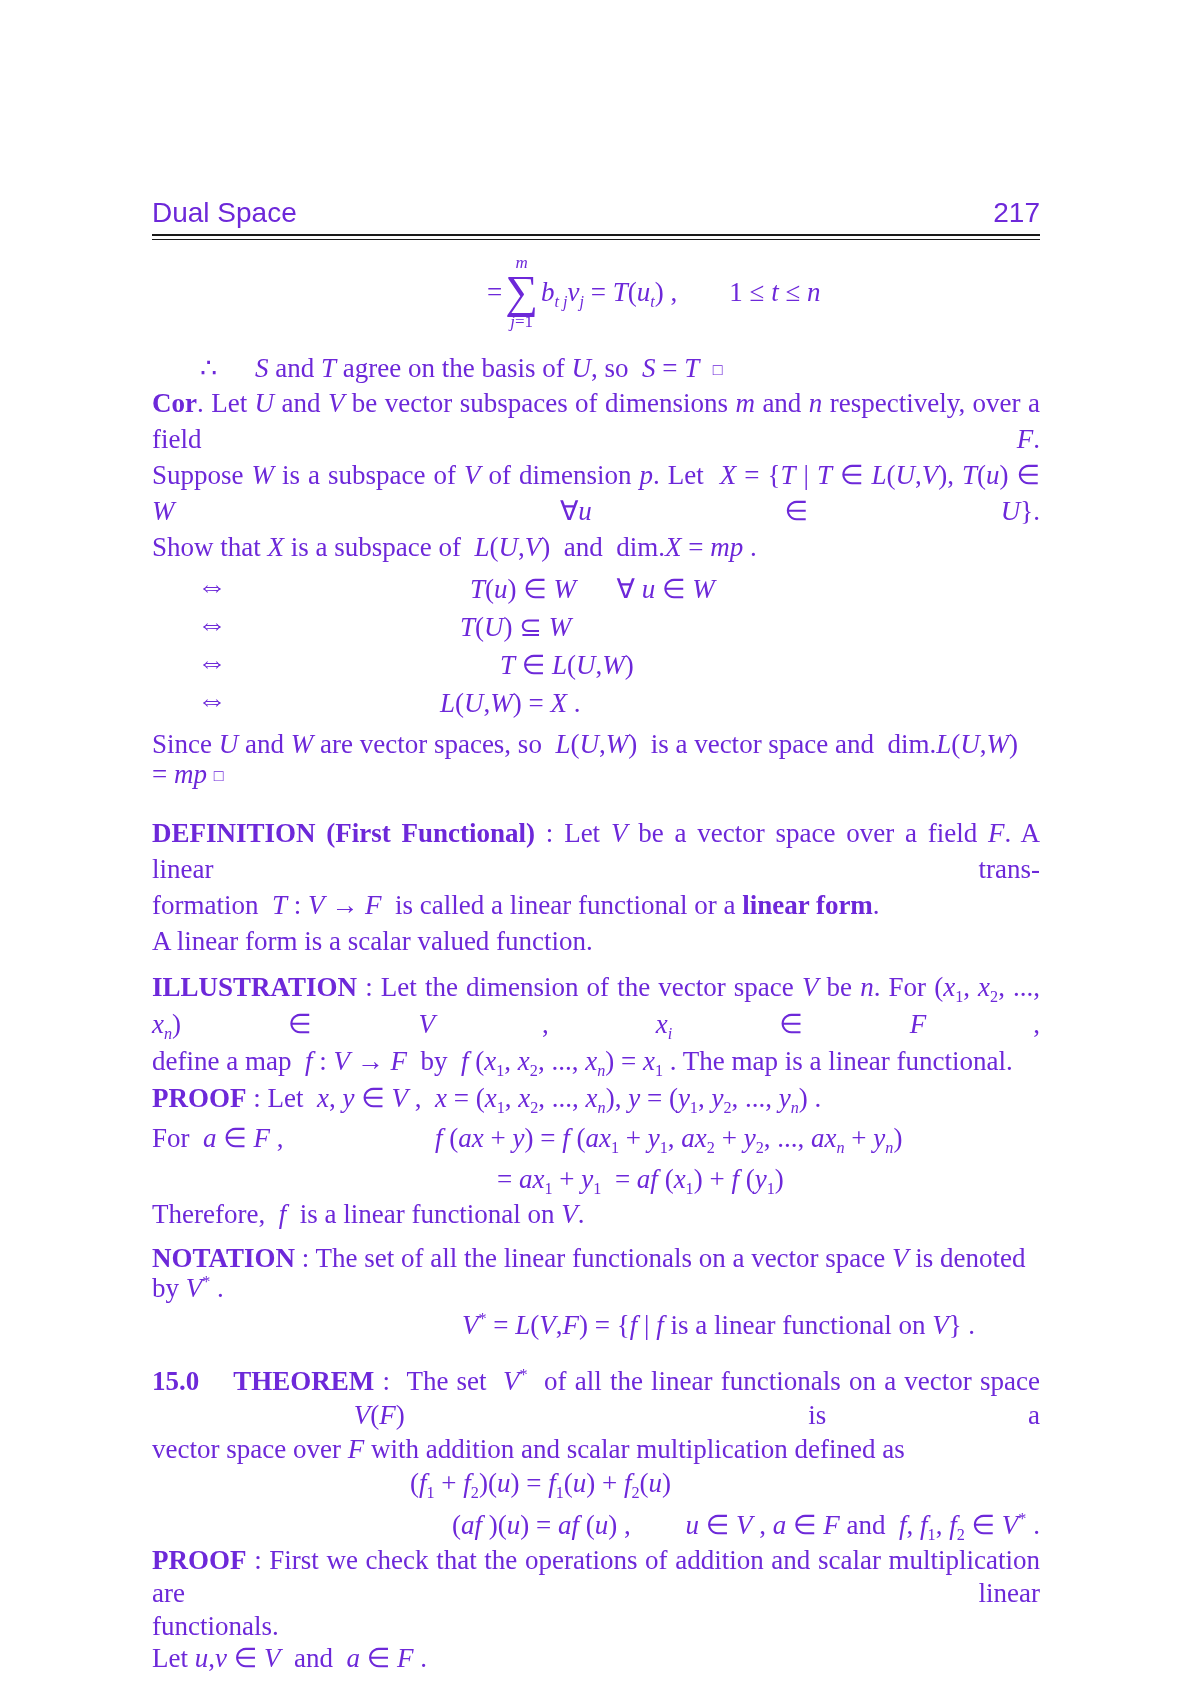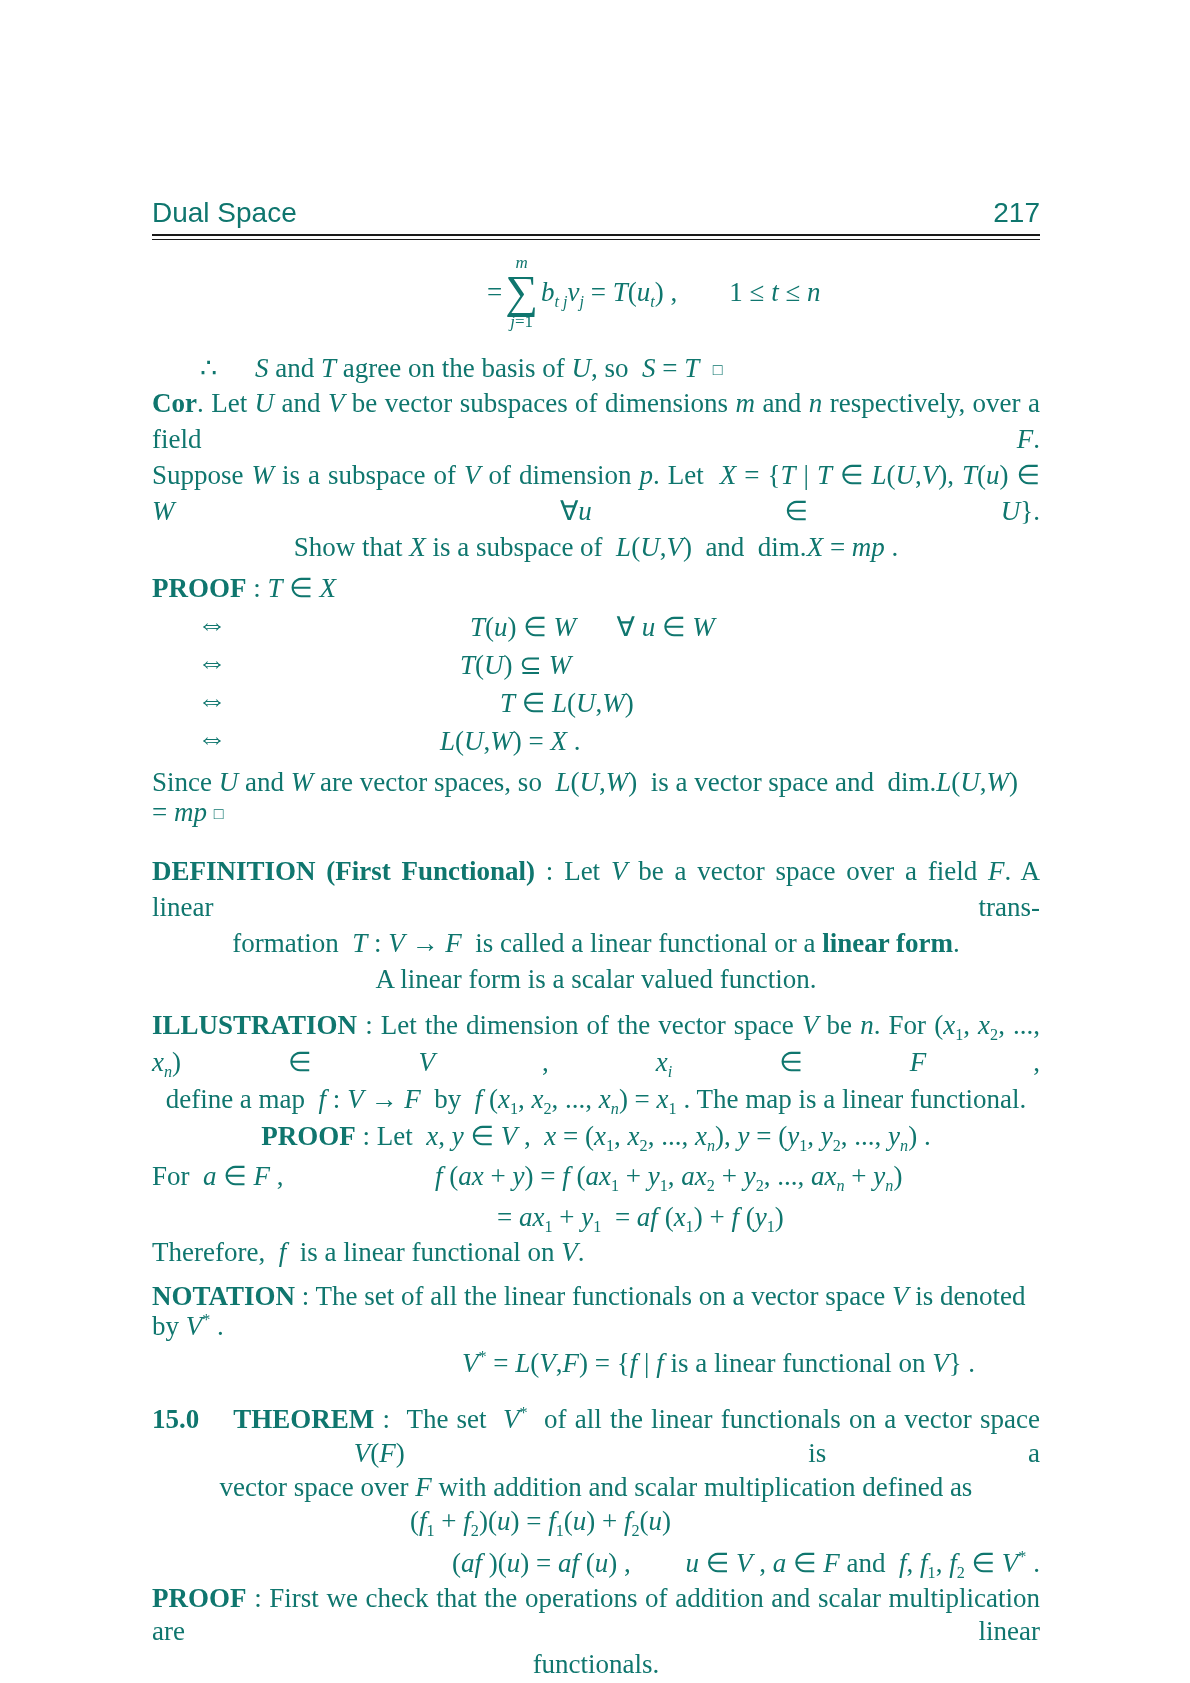--- a/index.html
+++ b/index.html
@@ -7,7 +7,7 @@
     position:relative;
     width:1190px; height:1683px;
     background:#ffffff;
-    color:#0f766e;
+    color:#6d28d9;
     font-family:"Liberation Serif", serif;
     overflow:hidden;
   }

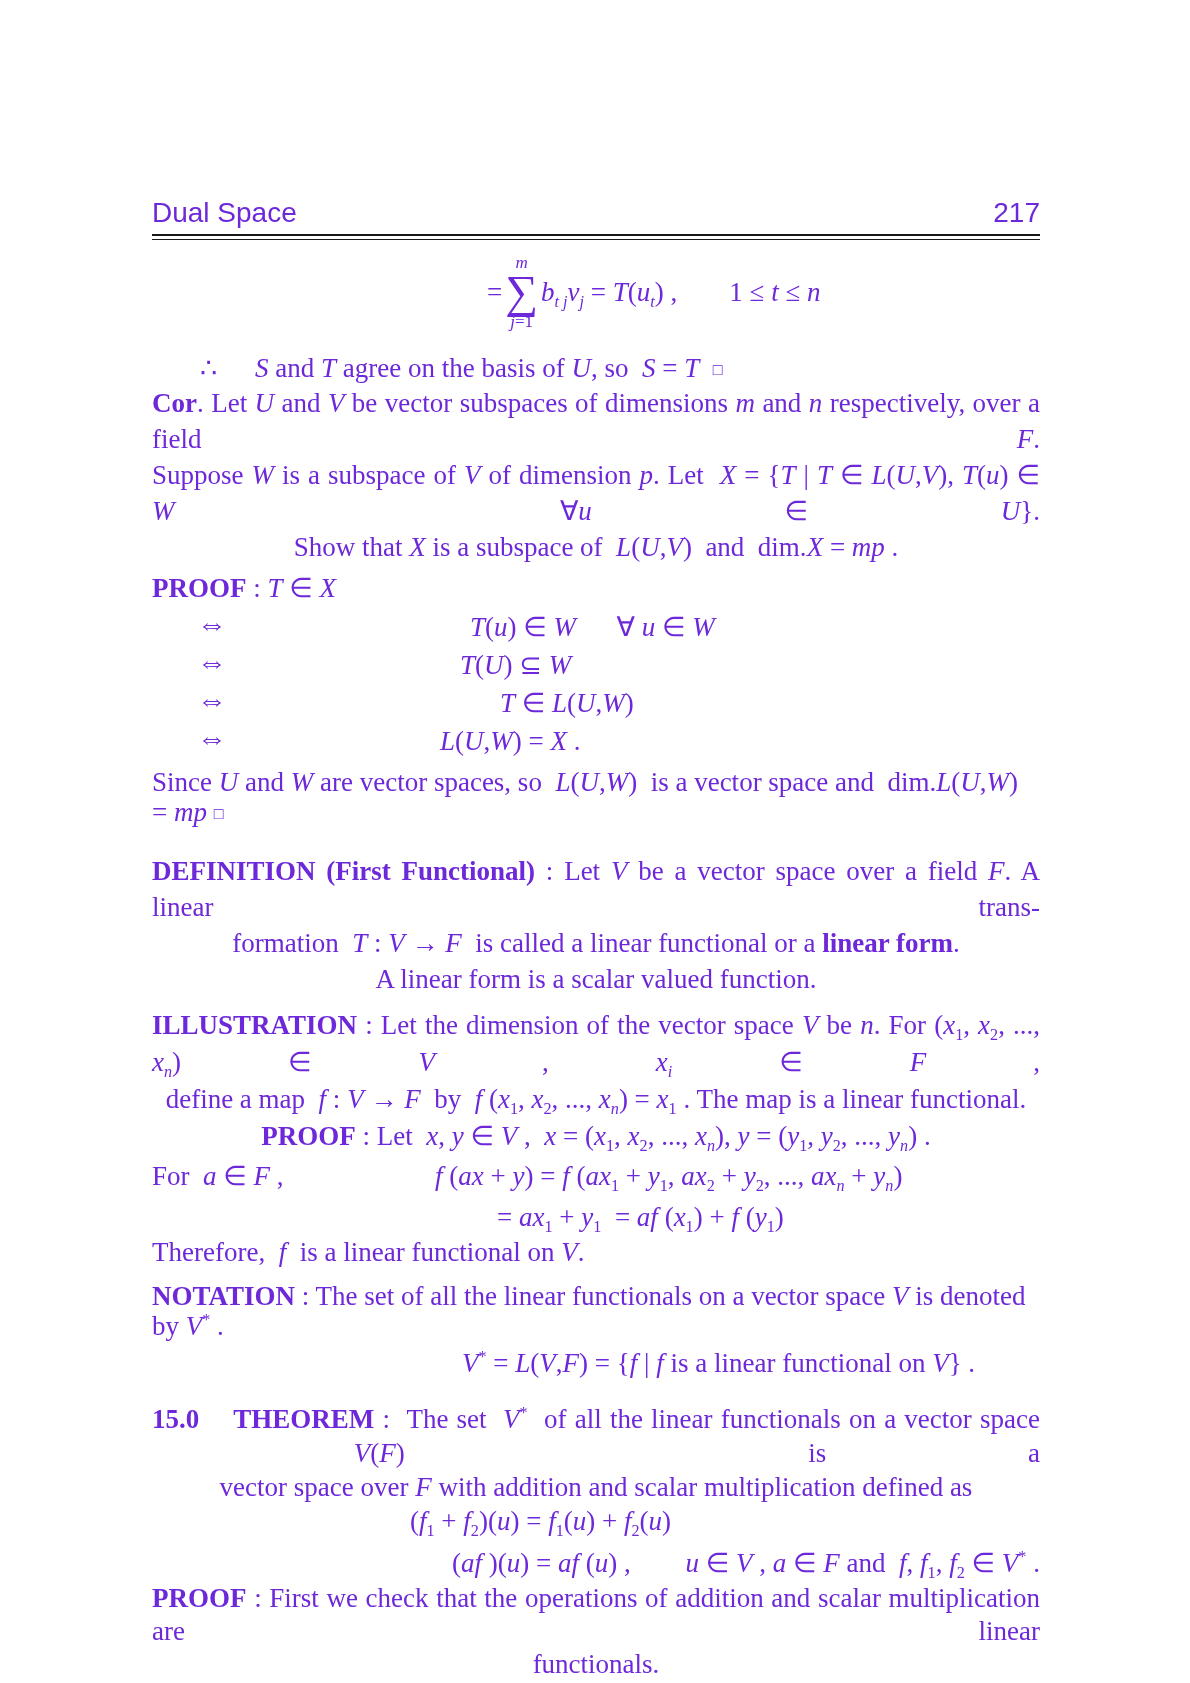--- a/index.html
+++ b/index.html
@@ -48,7 +48,7 @@
   .thereforeline .ttxt { position:absolute; left:80px;margin-left:23px; }
 
   .jline  { text-align:justify; text-align-last:justify; }
-  .nline  { text-align:center; }
+  .nline  { text-align:left; }
 
   .corblock { margin-top:0; line-height:36px;font-family:Liberation Serif, serif; }
 

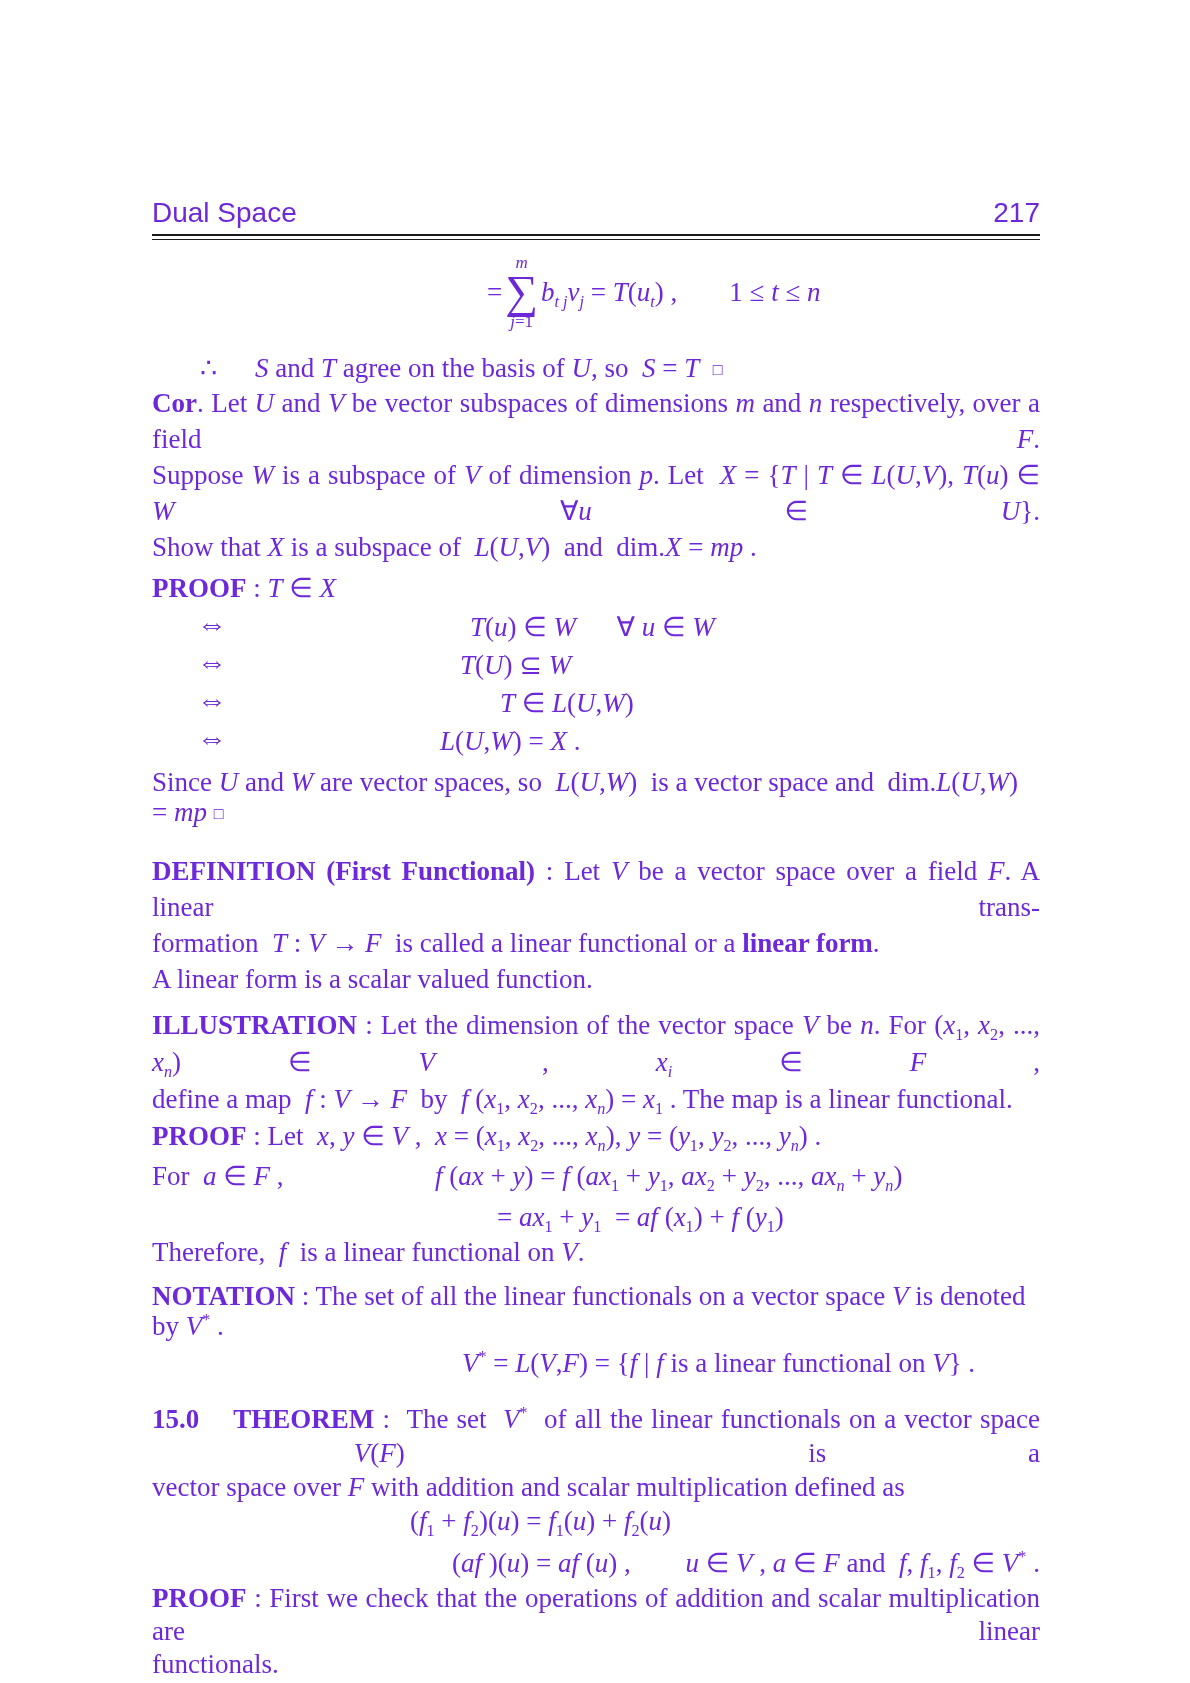--- a/index.html
+++ b/index.html
@@ -121,9 +121,6 @@
       <div class="nline">Show that <i>X</i> is a subspace of &nbsp;<i>L</i>(<i>U</i>,<i>V</i>) &nbsp;and &nbsp;dim.<i>X</i> = <i>mp</i> .</div>
     </div>
 
-    <div class="proofhead">
-      <b>PROOF</b><span> : <i>T</i> ∈ <i>X</i></span>
-    </div>
 
     <div class="step s1">
       <span class="arrow">⇔</span>

